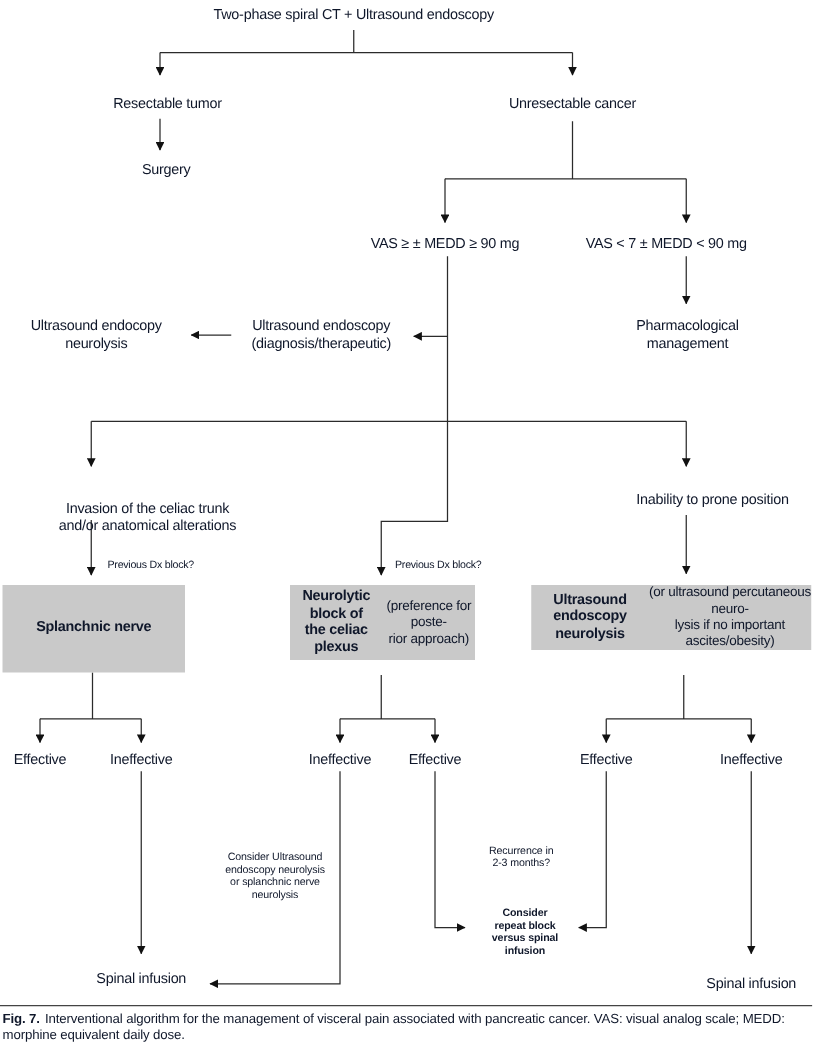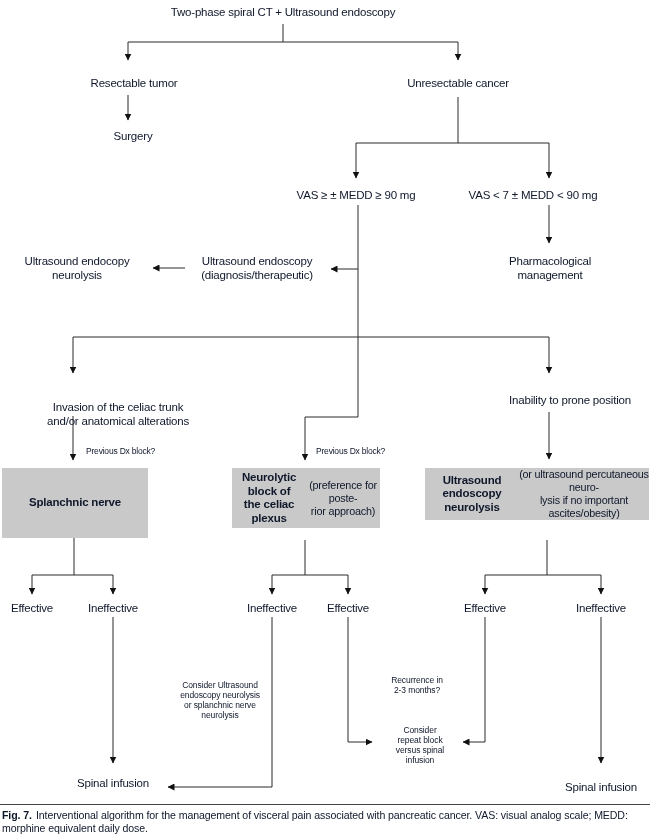--- a/index.html
+++ b/index.html
@@ -147,7 +147,7 @@
   <div class="node small pre" style="left:372px;top:675px;width:90px;">Recurrence in
 2-3 months?</div>
 
-  <div class="node small pre" style="left:375px;top:725px;width:90px;">Consider
+  <div class="node small pre" style="left:375px;top:725px;width:90px;font-weight:bold;">Consider
 repeat block
 versus spinal
 infusion</div>

